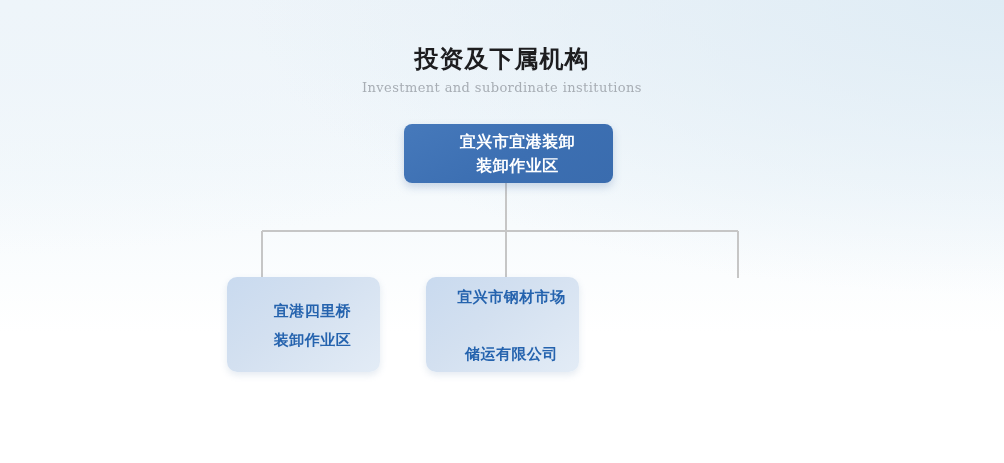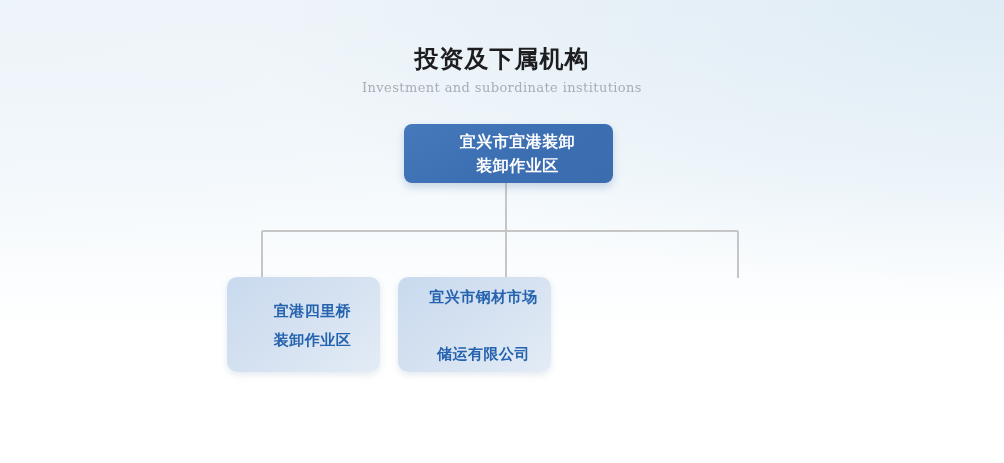--- a/index.html
+++ b/index.html
@@ -101,7 +101,7 @@
     letter-spacing: 0.5px;
   }
   .node-child-1 { left: 180px; margin-left: 47px; }
-  .node-child-2 { left: 398px; gap: 28px; }
+  .node-child-2 { left: 426px; gap: 28px; }
   .node-child-3 {
     left: 662px;
     background: linear-gradient(140deg, #d9e6f2 0%, #e0eaf5 45%, #eaf1f8 100%);

